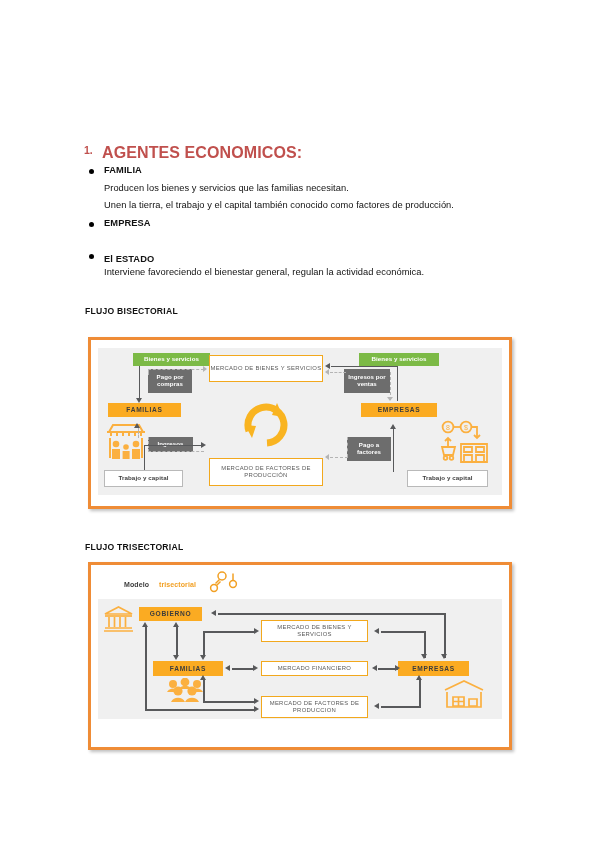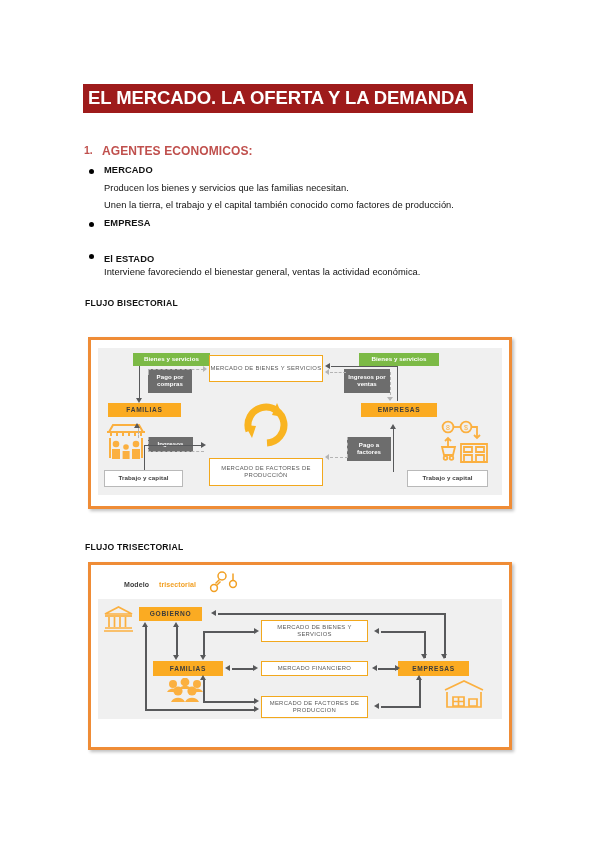--- a/index.html
+++ b/index.html
@@ -62,7 +62,6 @@
 
 <div class="page">
 
-  <div class="title-bar">EL MERCADO. LA OFERTA Y LA DEMANDA</div>
 
   <div class="sect-num">1.</div>
   <div class="sect-title">AGENTES ECONOMICOS:</div>

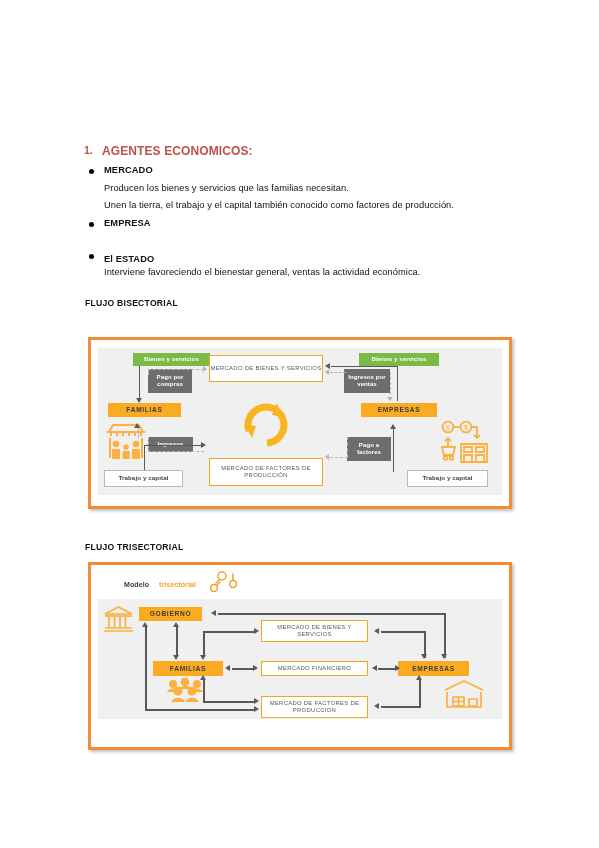--- a/index.html
+++ b/index.html
@@ -14,7 +14,7 @@
 
   
   .sect-num{position:absolute;left:84px;top:144px;color:#c0504d;font-weight:bold;font-size:10.5px;}
-  .sect-title{position:absolute;left:102px;top:144px;color:#c0504d;font-weight:bold;font-size:12px;letter-spacing:.1px;}
+  .sect-title{position:absolute;left:102px;top:144px;color:#c0504d;font-weight:bold;font-size:16px;letter-spacing:.1px;}
 
   
   .bullet{position:absolute;left:89px;width:5px;height:5px;background:#000;border-radius:50%;}

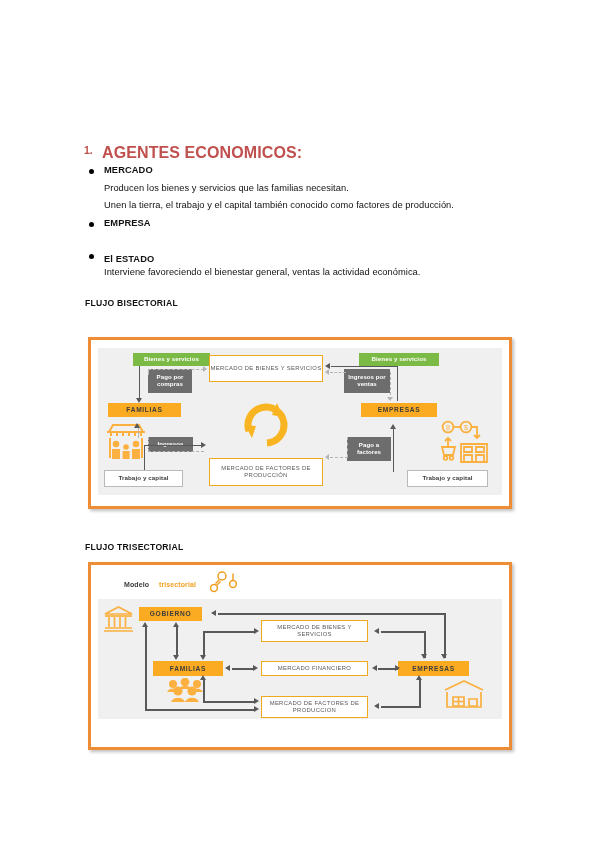--- a/index.html
+++ b/index.html
@@ -67,7 +67,7 @@
   <div class="sect-title">AGENTES ECONOMICOS:</div>
 
   <div class="bullet" style="top:169px;"></div>
-  <div class="b-label" style="top:165px;">MERCADO</div>
+  <div class="b-label" style="top:165px;">FAMILIA</div>
   <div class="b-text" style="top:183px;">Producen los bienes y servicios que las familias necesitan.</div>
   <div class="b-text" style="top:200px;">Unen la tierra, el trabajo y el capital también conocido como factores de producción.</div>
 

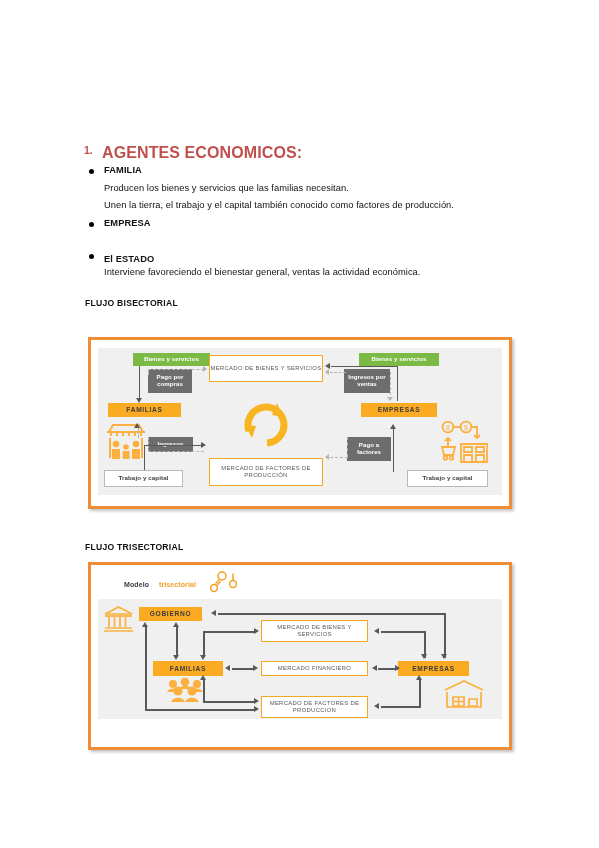--- a/index.html
+++ b/index.html
@@ -76,7 +76,7 @@
 
   <div class="bullet" style="top:254px;"></div>
   <div class="b-label" style="top:254px;">El ESTADO</div>
-  <div class="b-text" style="top:267px;">Interviene favoreciendo el bienestar general, ventas la actividad económica.</div>
+  <div class="b-text" style="top:267px;">Interviene favoreciendo el bienestar general, regulan la actividad económica.</div>
 
   <div class="fig-caption" style="top:298px;">FLUJO BISECTORIAL</div>
 

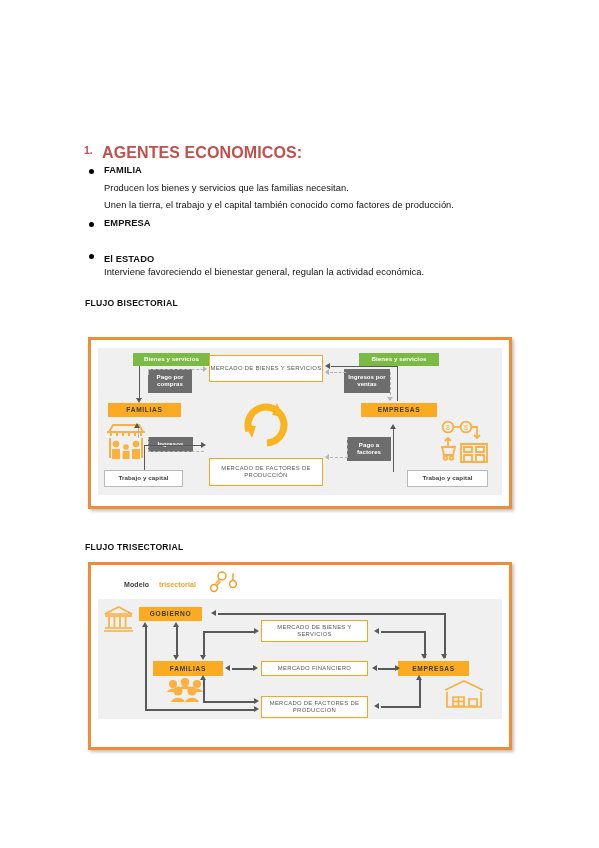--- a/index.html
+++ b/index.html
@@ -78,7 +78,7 @@
   <div class="b-label" style="top:254px;">El ESTADO</div>
   <div class="b-text" style="top:267px;">Interviene favoreciendo el bienestar general, regulan la actividad económica.</div>
 
-  <div class="fig-caption" style="top:298px;">FLUJO BISECTORIAL</div>
+  <div class="fig-caption" style="top:306px;">FLUJO BISECTORIAL</div>
 
   <div class="fig-frame fig1">
 

